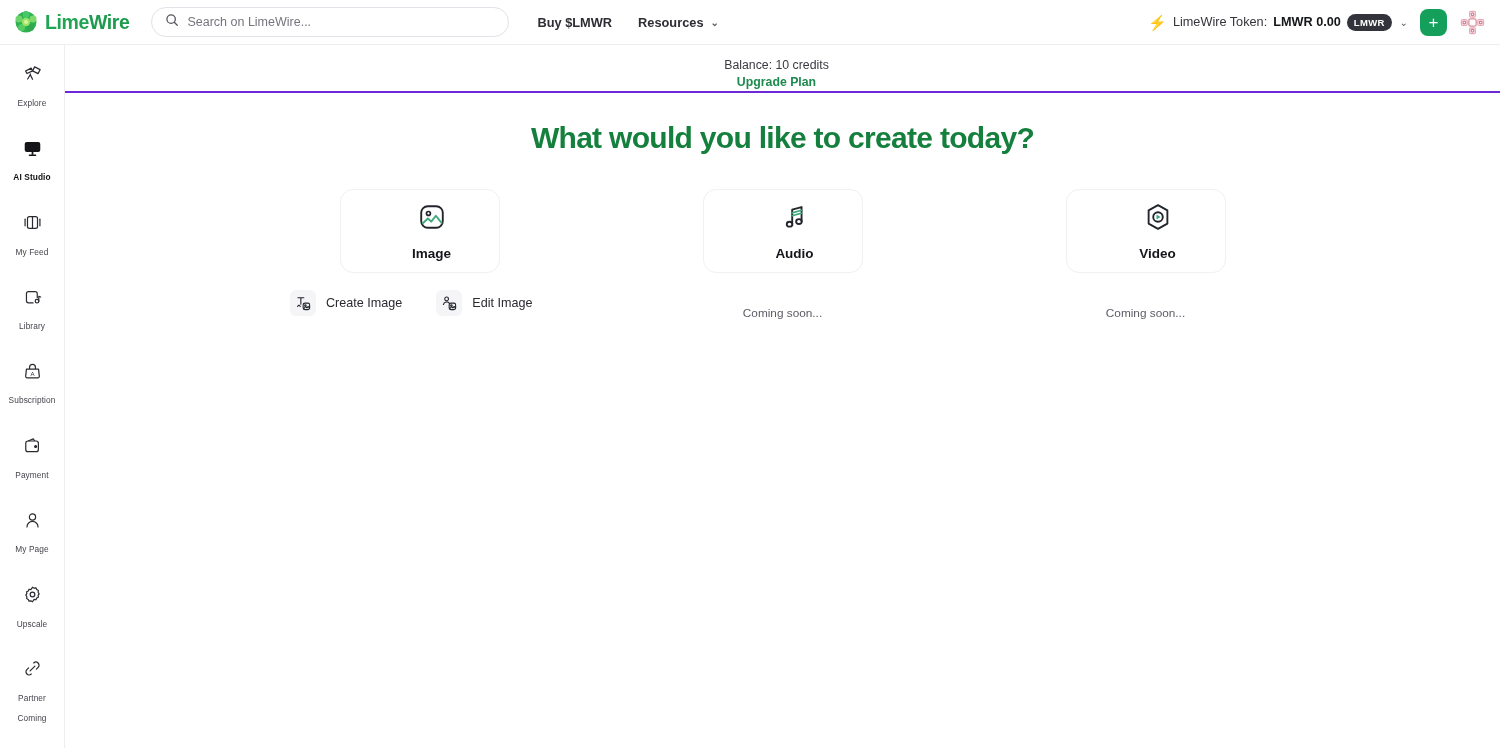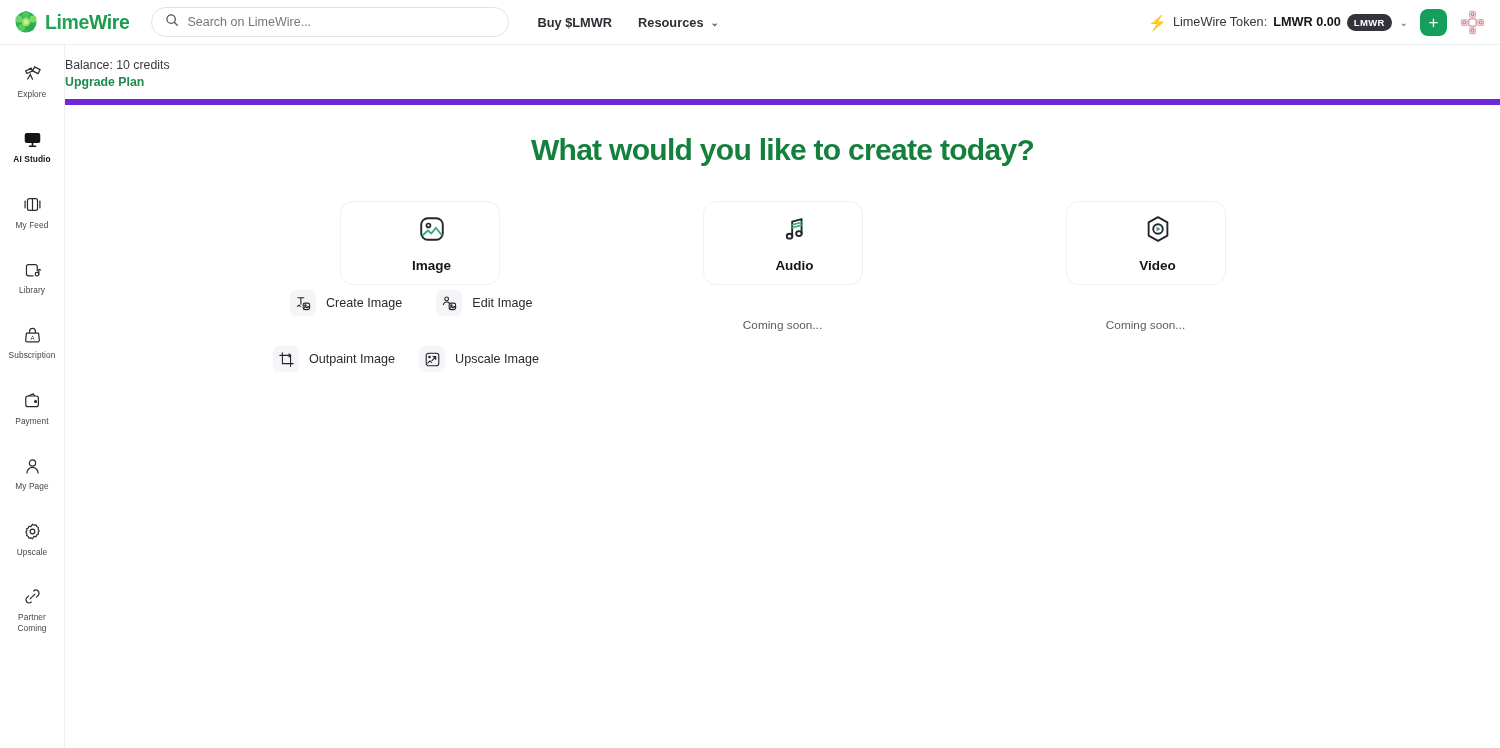--- a/index.html
+++ b/index.html
@@ -95,9 +95,9 @@
   .content { position:absolute; top:45px; left:65px; width:1435px; height:703px; background:#fff; }
 
   .balance-bar {
-    padding:10px 12px 8px 0;
-    text-align:left;
-    border-bottom:6px solid #6d28d9;
+    padding:10px 12px 0 0;
+    text-align:center;
+    border-bottom:2px solid #6d28d9;
   }
   .balance-text { font-size:12.3px; color:#3a3a42; line-height:1.35; }
   .upgrade-link {

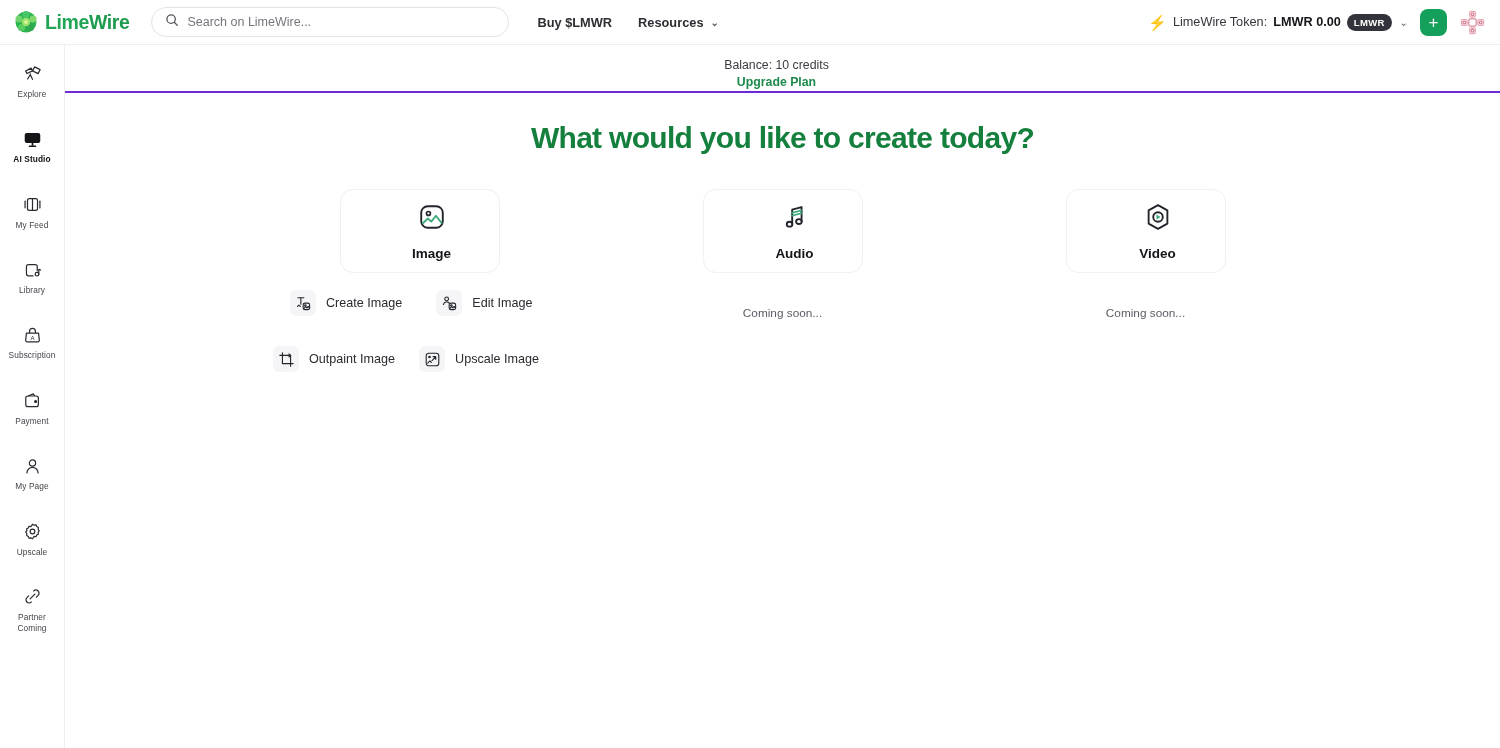--- a/index.html
+++ b/index.html
@@ -81,7 +81,7 @@
   }
   .side-item {
     width:65px; padding:7px 0 4px;
-    display:flex; flex-direction:column; align-items:center; gap:5px;
+    display:flex; flex-direction:column; align-items:center; gap:14px;
     cursor:pointer; margin-bottom:19px;
   }
   .side-item .ico { height:20px; display:flex; align-items:center; }

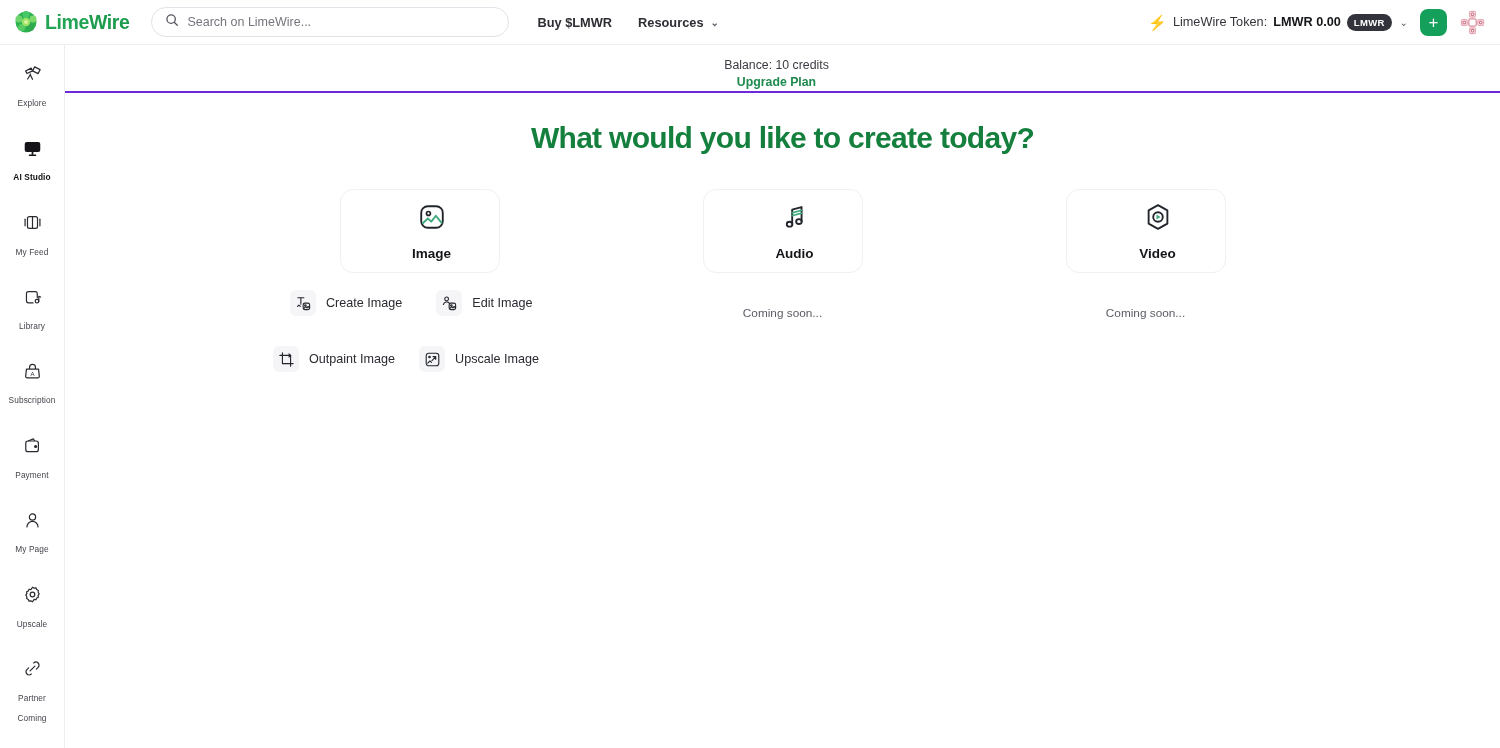--- a/index.html
+++ b/index.html
@@ -400,30 +400,6 @@
       </div>
     </div>
 
-    <div class="row2">
-      <div class="action-btn">
-        <span class="action-icon">
-          <svg width="17" height="17" viewBox="0 0 20 20" fill="none" stroke="#22252b" stroke-width="1.3" stroke-linecap="round" stroke-linejoin="round">
-            <path d="M5.2 2.2v12.6h12.6"></path>
-            <path d="M2.2 5.2h12.6v12.6"></path>
-            <path d="M12.8 3.4l2.2 1.8-2.2 1.8"></path>
-          </svg>
-        </span>
-        <span class="action-label">Outpaint Image</span>
-      </div>
-
-      <div class="action-btn">
-        <span class="action-icon">
-          <svg width="17" height="17" viewBox="0 0 20 20" fill="none" stroke="#22252b" stroke-width="1.3" stroke-linecap="round" stroke-linejoin="round">
-            <rect x="2.6" y="2.6" width="14.8" height="14.8" rx="3"></rect>
-            <path d="M9.4 11.2l4.2-4.2M10.6 6.6h3.2v3.2"></path>
-            <circle cx="6.5" cy="7" r="0.9" fill="#22252b"></circle>
-            <path d="M4.4 14.2l2.6-2.5 1.8 1.6"></path>
-          </svg>
-        </span>
-        <span class="action-label">Upscale Image</span>
-      </div>
-    </div>
   </div>
 
 </div>

